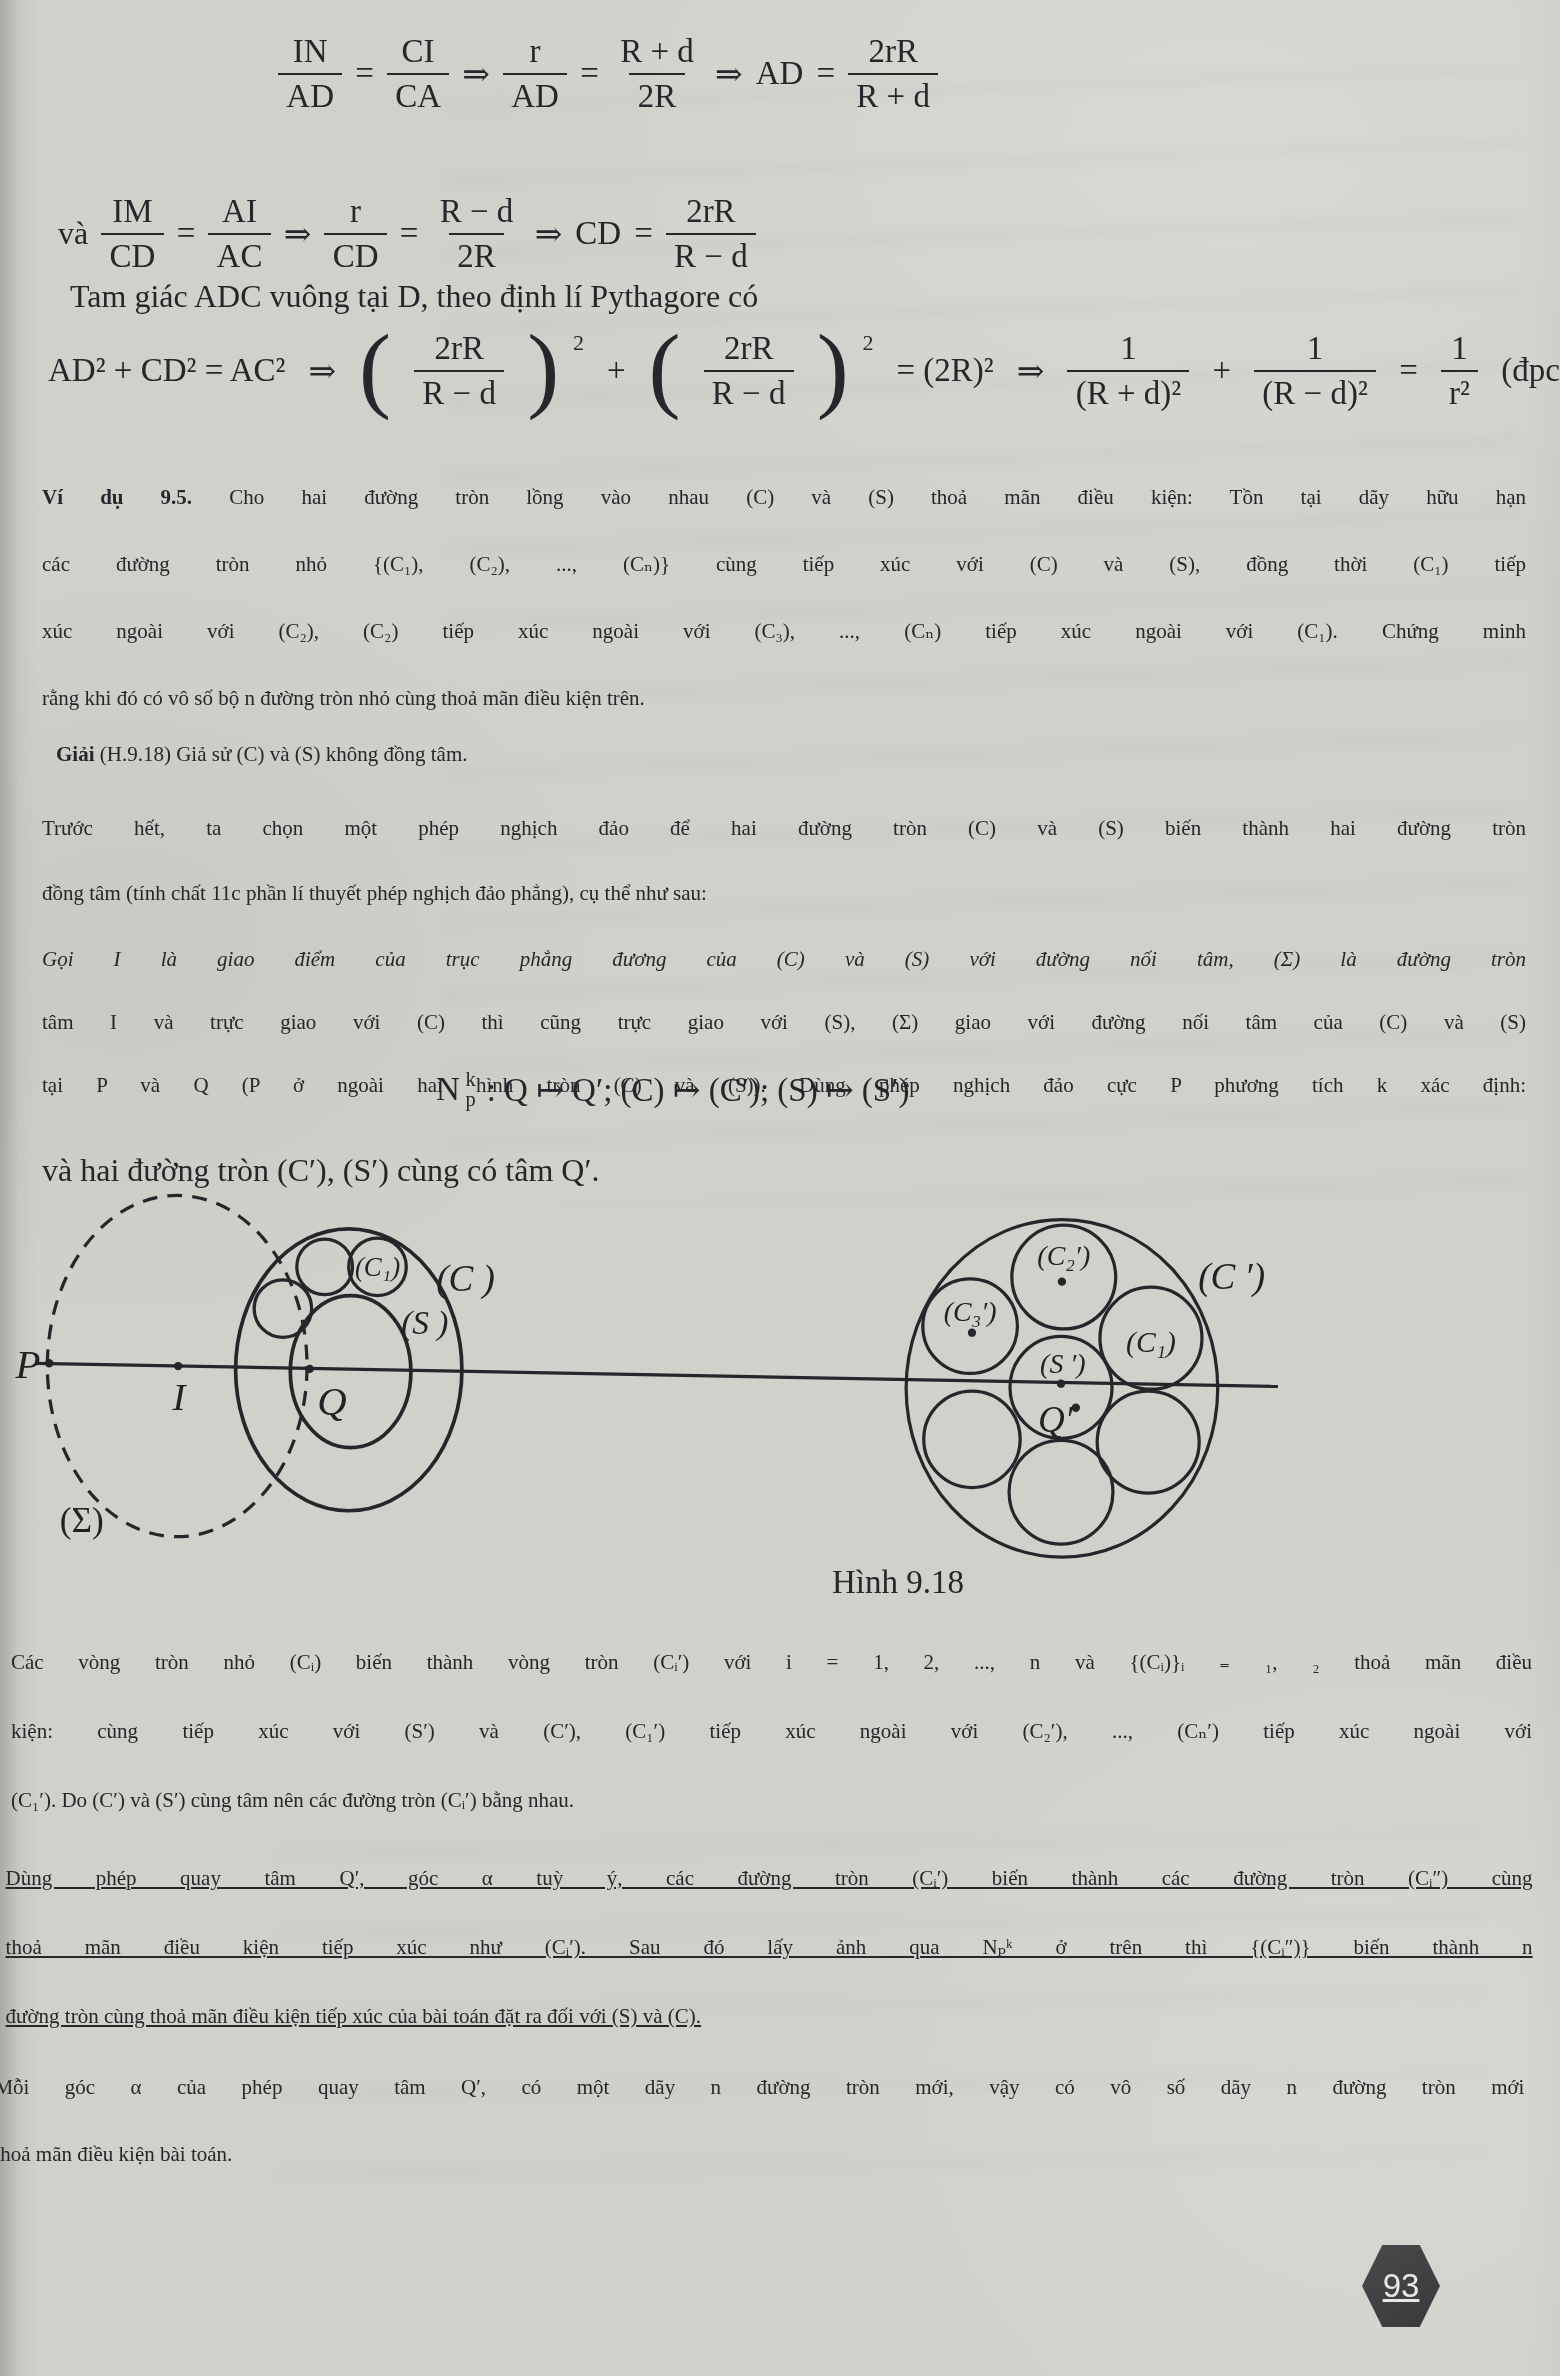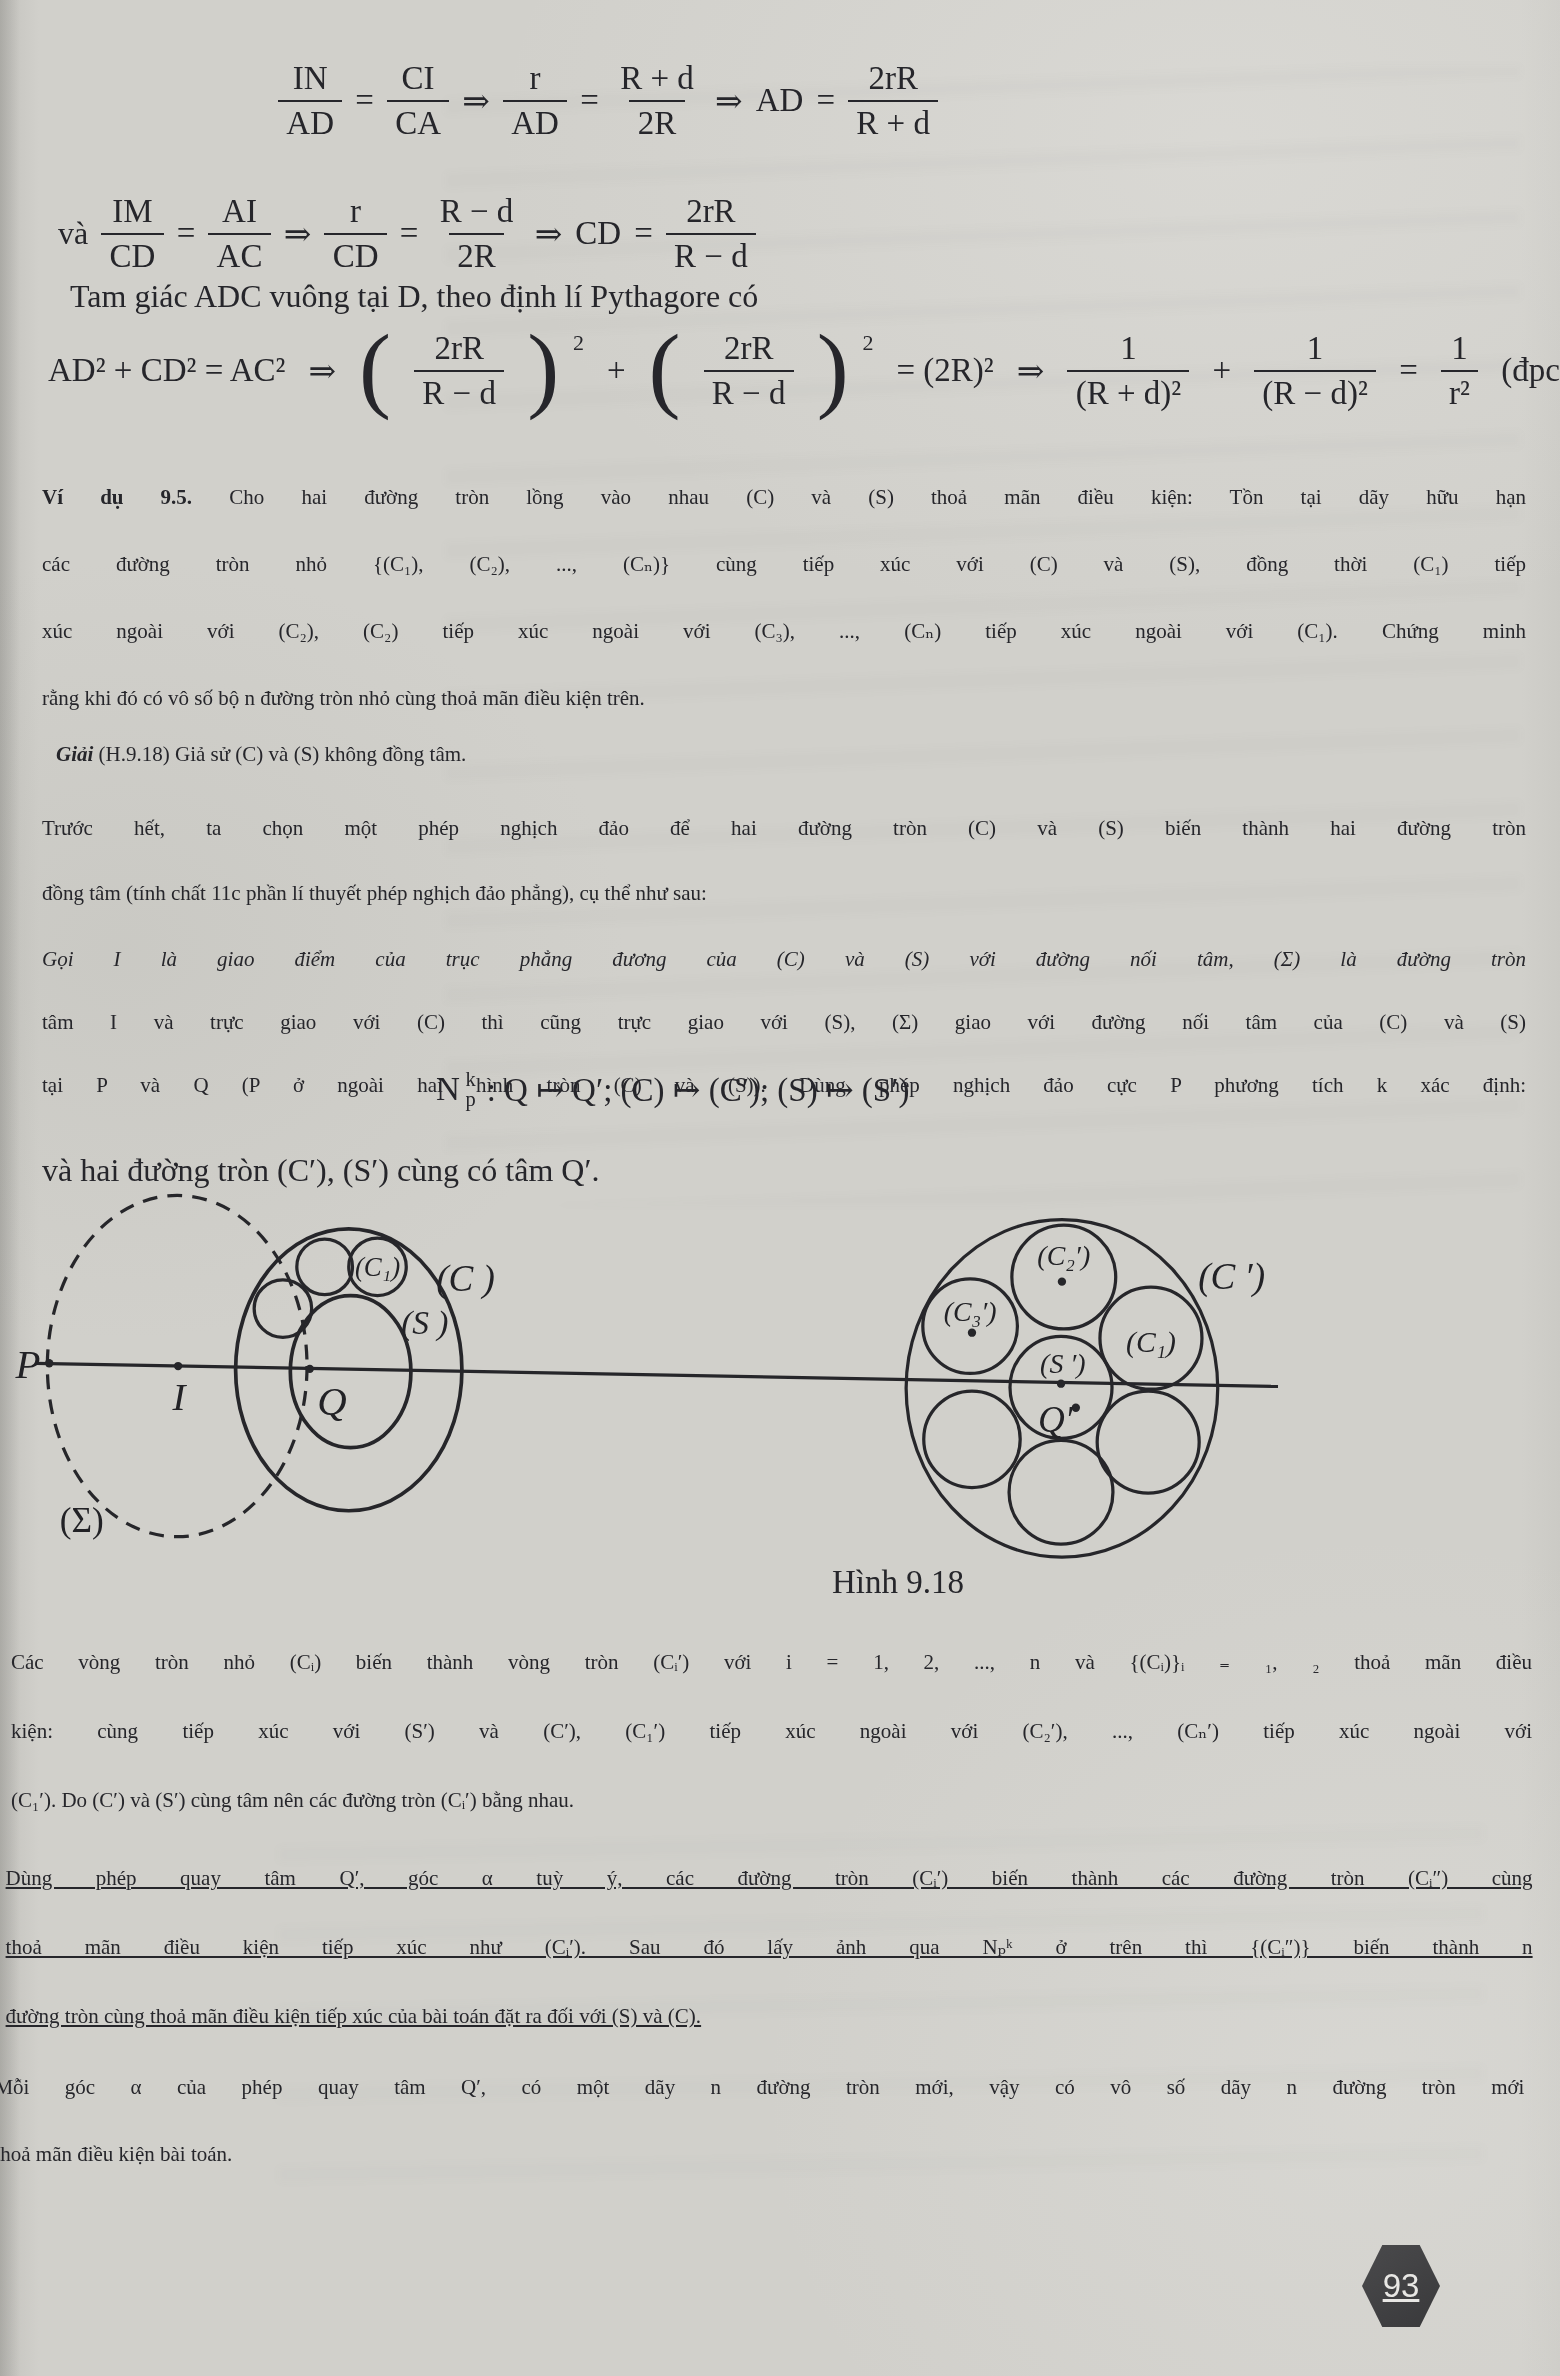--- a/index.html
+++ b/index.html
@@ -46,7 +46,7 @@
 <div class="ghost" style="left:278px;top:1809px;width:1206px;height:390px;opacity:.5;
             background:repeating-linear-gradient(179deg,transparent 0 37px,rgba(95,105,99,.045) 37px 54px,transparent 54px 80px);"></div>
 
-<div class="mrow" style="left:278px;top:60px;">
+<div class="mrow" style="left:278px;top:33px;">
   <span class="frac">
       <span class="num">IN</span>
       <span class="den">AD</span>

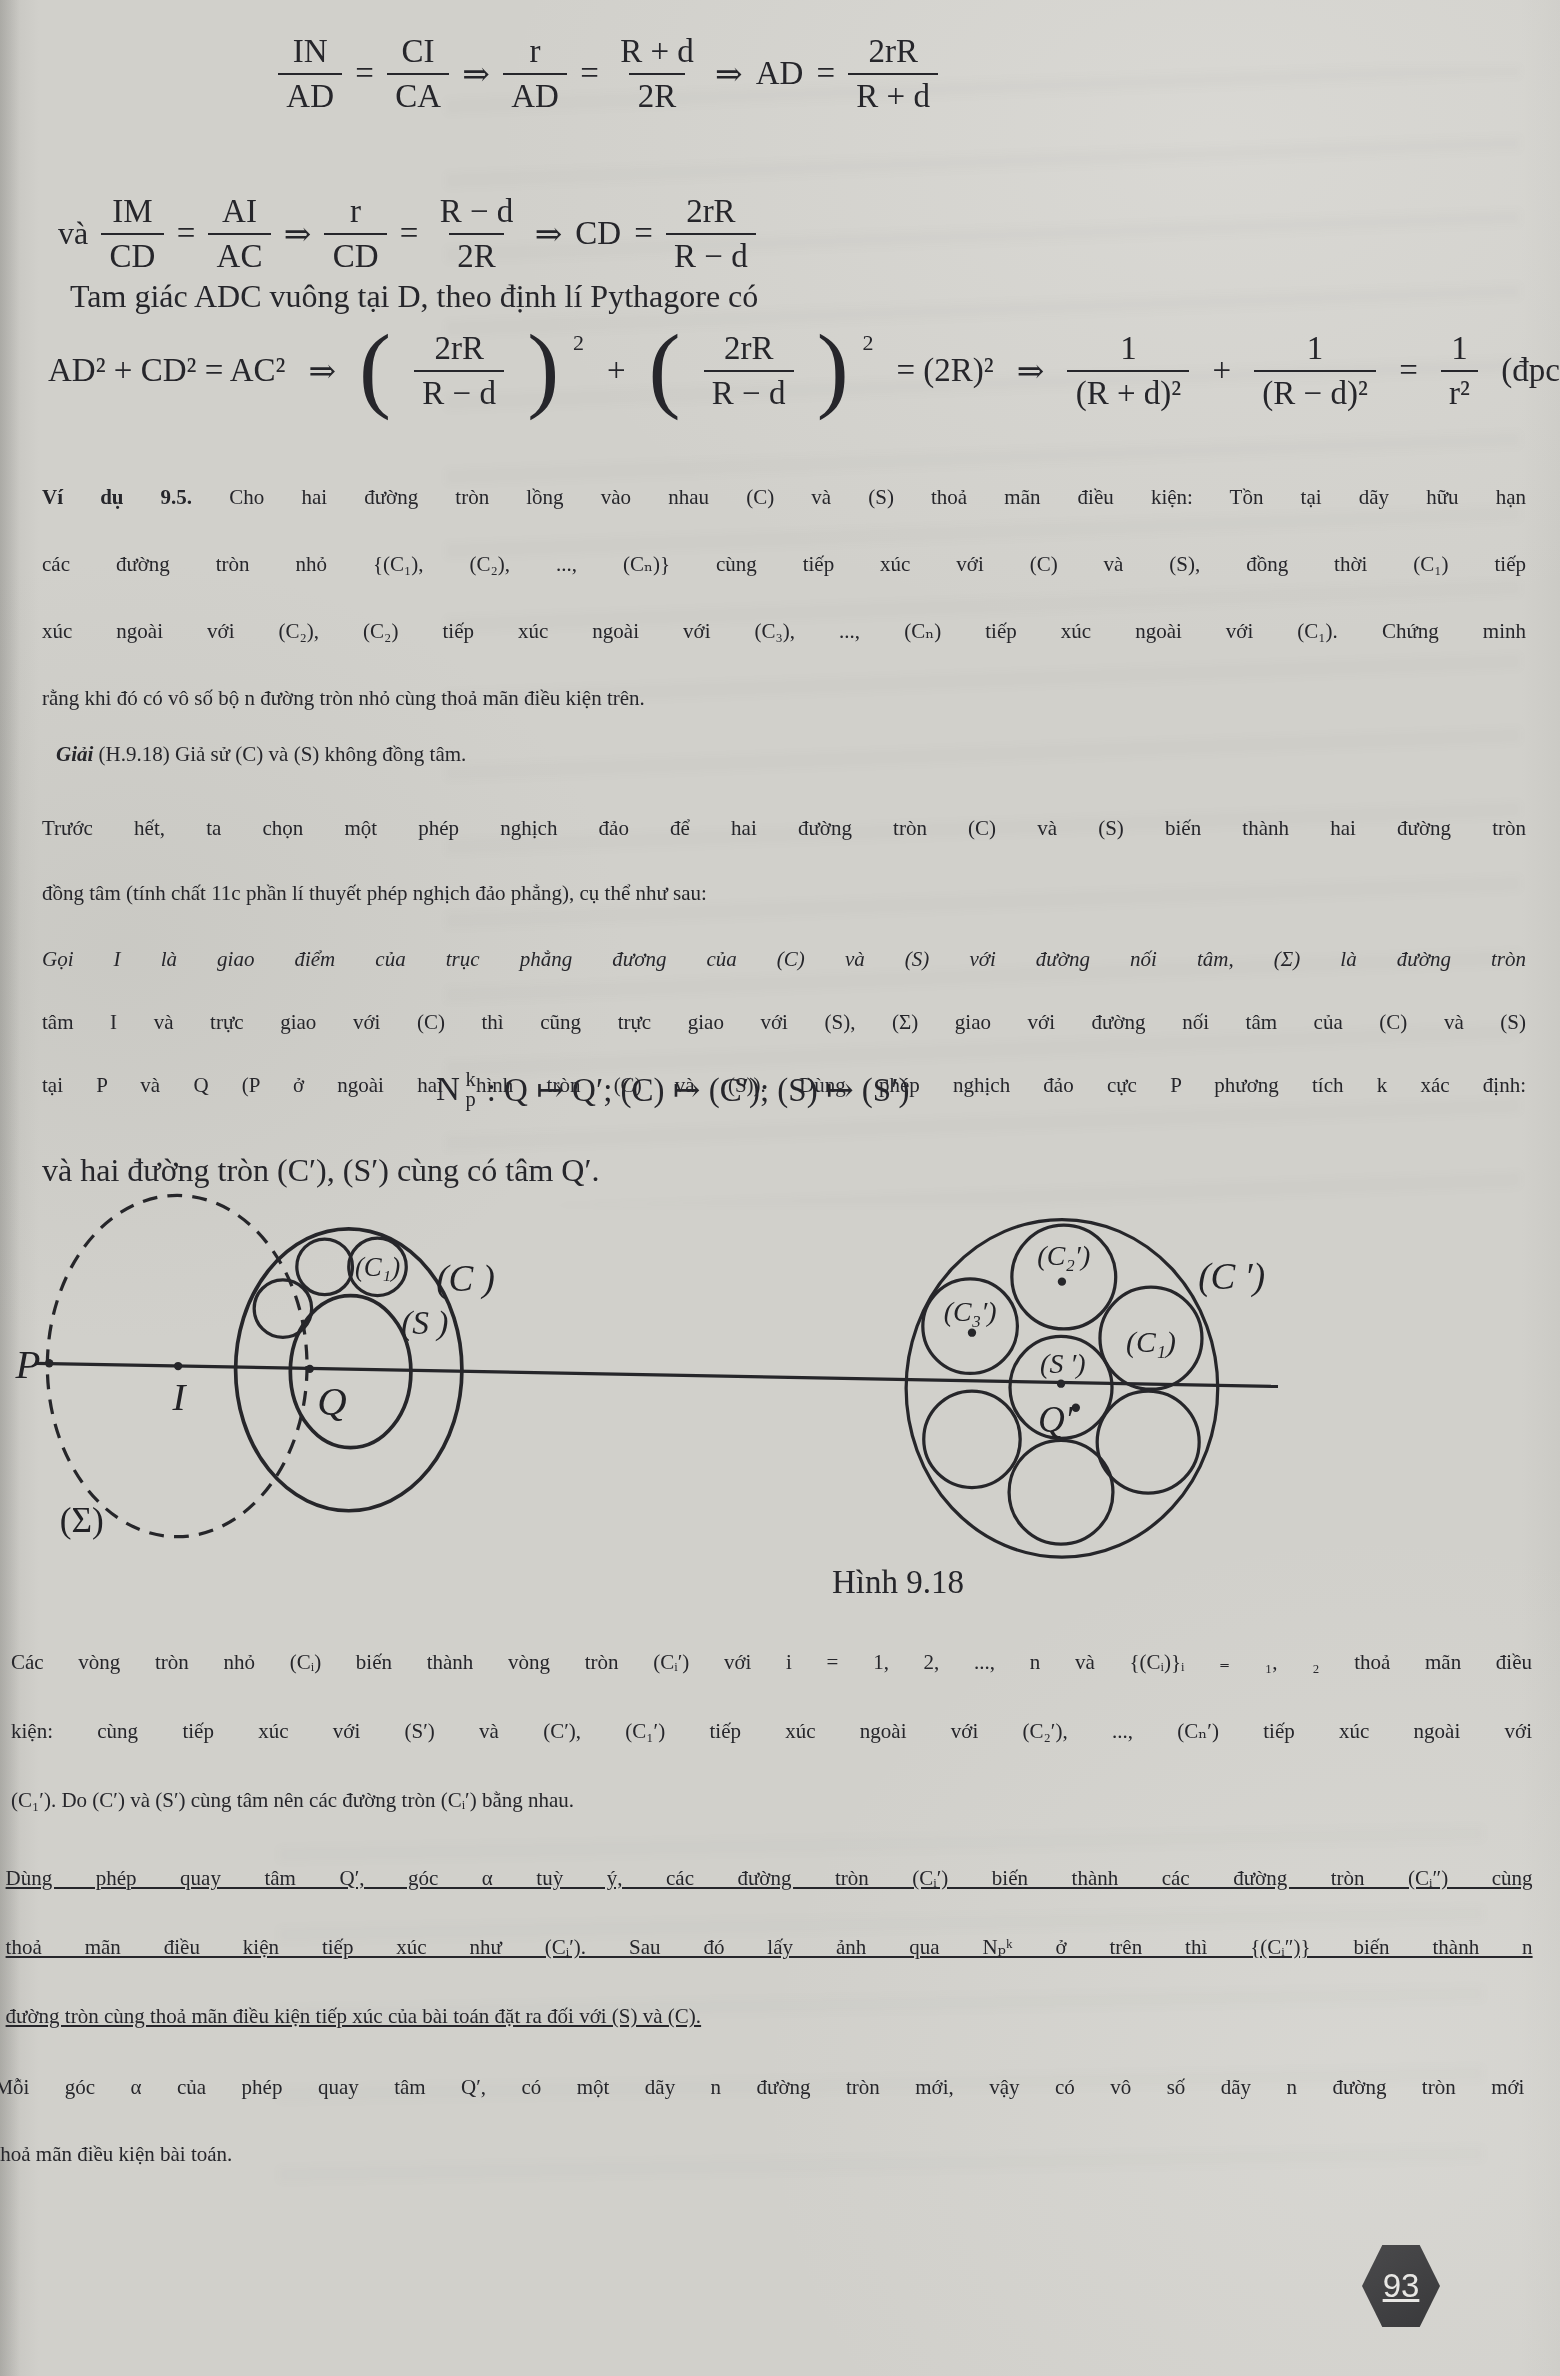--- a/index.html
+++ b/index.html
@@ -19,7 +19,7 @@
   .para .line{text-align:justify;text-align-last:justify;white-space:normal;}
   .para .line.end{text-align:last left;text-align-last:left;}
   .blab{font-weight:bold;}
-  .ilab{font-weight:bold;font-style:italic;}
+  .ilab{font-weight:bold;}
   .mrow{position:absolute;display:flex;align-items:center;gap:13px;font-size:33px;white-space:nowrap;}
   .frac{display:inline-flex;flex-direction:column;align-items:center;}
   .frac .num{padding:0 8.3px 2.8px;}

